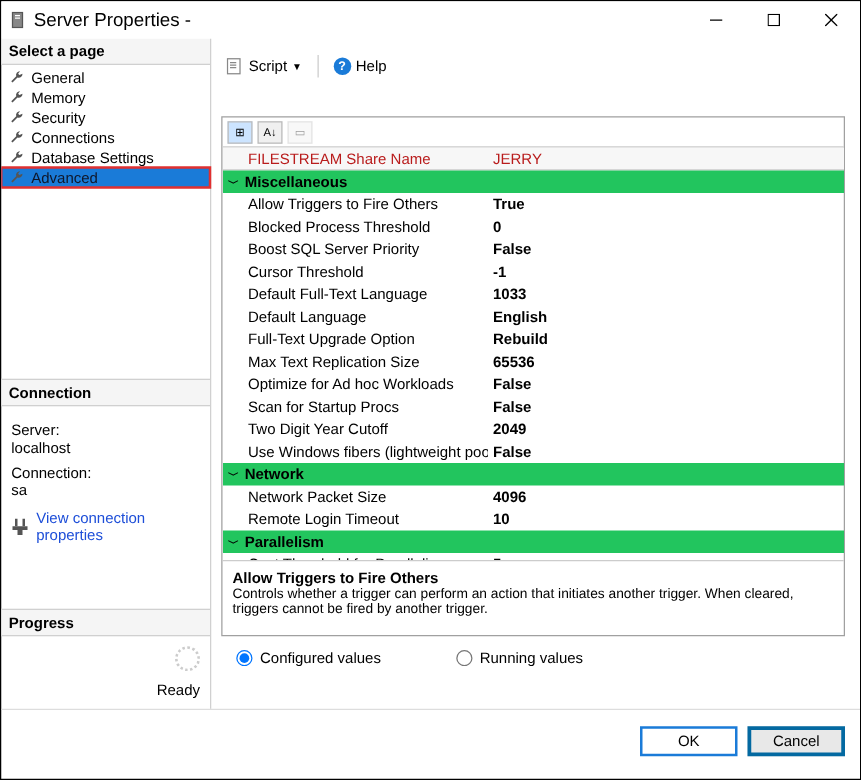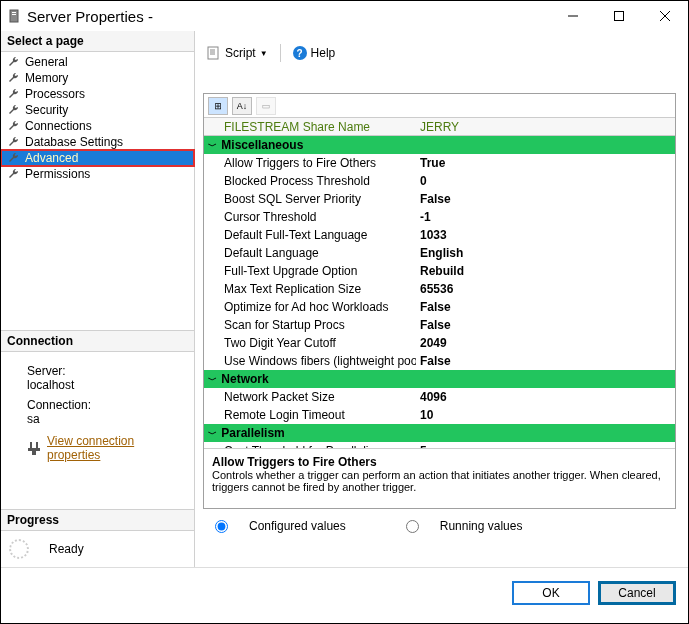--- a/index.html
+++ b/index.html
@@ -13,7 +13,7 @@
 
 
 .main { display: flex; height: 536px; }
-.left { width: 194px; border-right: 1px solid #d0d0d0; display: flex; flex-direction: column; }
+.left { width: 168px; border-right: 1px solid #d0d0d0; display: flex; flex-direction: column; }
 .left .section-header { font-weight: bold; background: #f5f5f5; padding: 3px 6px; border-bottom: 1px solid #d0d0d0; border-top: 1px solid #d0d0d0; }
 .left .section-header:first-child { border-top: none; }
 .page-list { padding: 2px 0; }

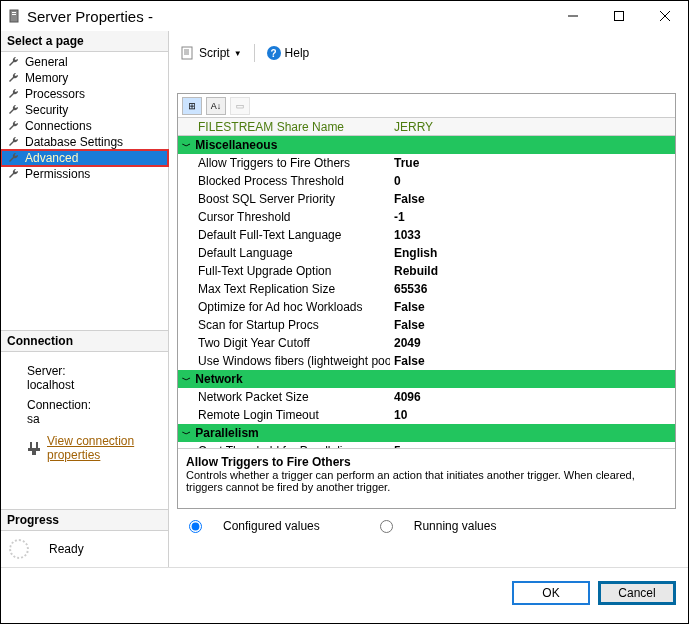--- a/index.html
+++ b/index.html
@@ -117,14 +117,6 @@
             </svg>
           </span>
           <span>Memory</span>
-        </div>
-        <div class="page-item">
-          <span class="wrench">
-            <svg width="12" height="12" viewBox="0 0 12 12">
-              <path d="M10 3a3 3 0 01-4 3L2 10l-1-1 4-4a3 3 0 013-4l-1.5 2 1 1L10 3z" fill="#555"></path>
-            </svg>
-          </span>
-          <span>Processors</span>
         </div>
         <div class="page-item">
           <span class="wrench">

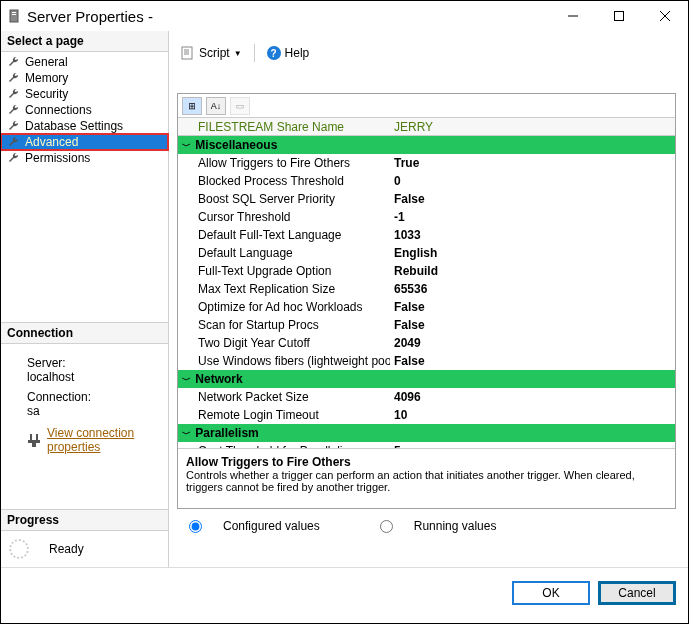--- a/index.html
+++ b/index.html
@@ -52,7 +52,7 @@
 .row.group .c1 { padding-left: 4px; font-weight: bold; }
 .row.group .chev { display: inline-block; width: 10px; font-size: 9px; }
 .row.bold .c2 { font-weight: bold; }
-.row.hdr { background: #f7f7f7; border-bottom: 1px solid #ccc; color: #4d7c0f; }
+.row.hdr { background: #f7f7f7; border-bottom: 1px solid #ccc; color: #b91c1c; }
 .row.hdr .c1 { padding-left: 20px; }
 
 .desc { border-top: 1px solid #ccc; padding: 6px 8px; height: 60px; }

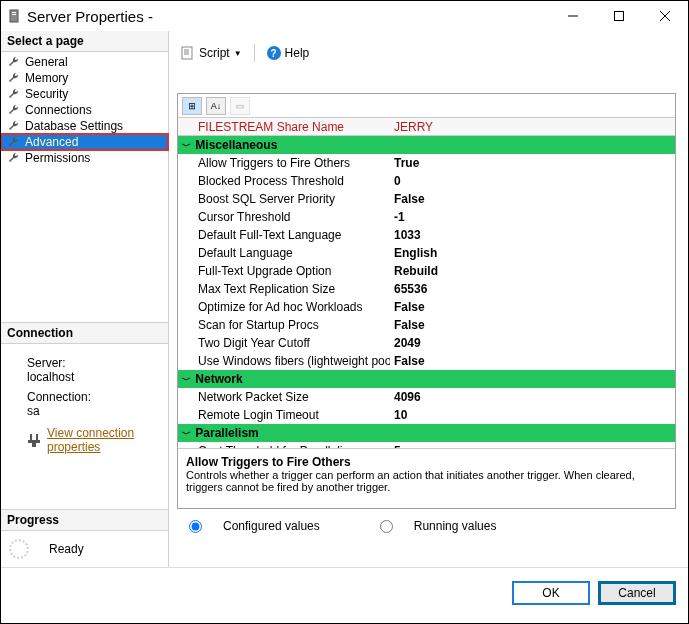--- a/index.html
+++ b/index.html
@@ -19,7 +19,7 @@
 .page-list { padding: 2px 0; }
 .page-item { display: flex; align-items: center; padding: 1px 6px; gap: 4px; cursor: default; }
 .page-item .wrench { width: 14px; height: 14px; display: inline-flex; align-items: center; justify-content: center; }
-.page-item.selected { background: #1a7bd8; color: #fef9c3; }
+.page-item.selected { background: #1a7bd8; color: #0f172a; }
 .page-item.hl { outline: 2px solid #e03030; outline-offset: -1px; }
 
 .conn-block { padding: 6px 8px; flex: 1; margin-left: 18px; }

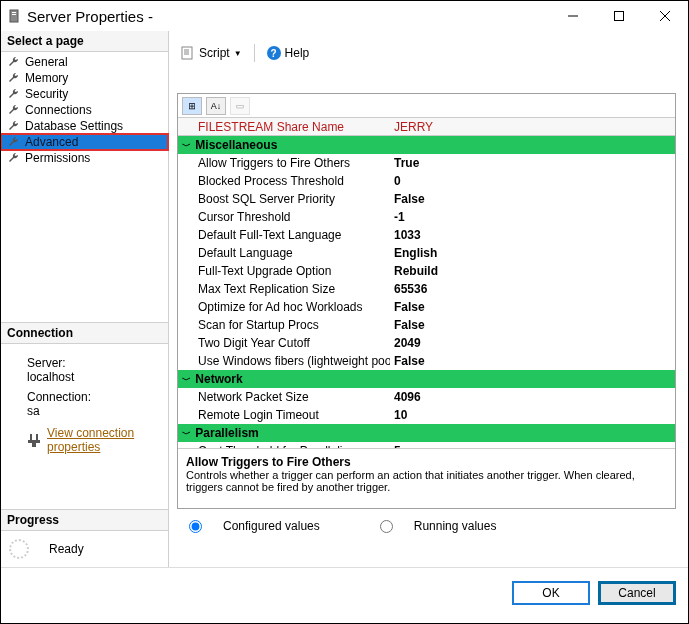--- a/index.html
+++ b/index.html
@@ -149,14 +149,6 @@
             </svg>
           </span>
           <span>Advanced</span>
-        </div>
-        <div class="page-item">
-          <span class="wrench">
-            <svg width="12" height="12" viewBox="0 0 12 12">
-              <path d="M10 3a3 3 0 01-4 3L2 10l-1-1 4-4a3 3 0 013-4l-1.5 2 1 1L10 3z" fill="#555"></path>
-            </svg>
-          </span>
-          <span>Permissions</span>
         </div>
       </div>
     <div style="flex:1"></div>

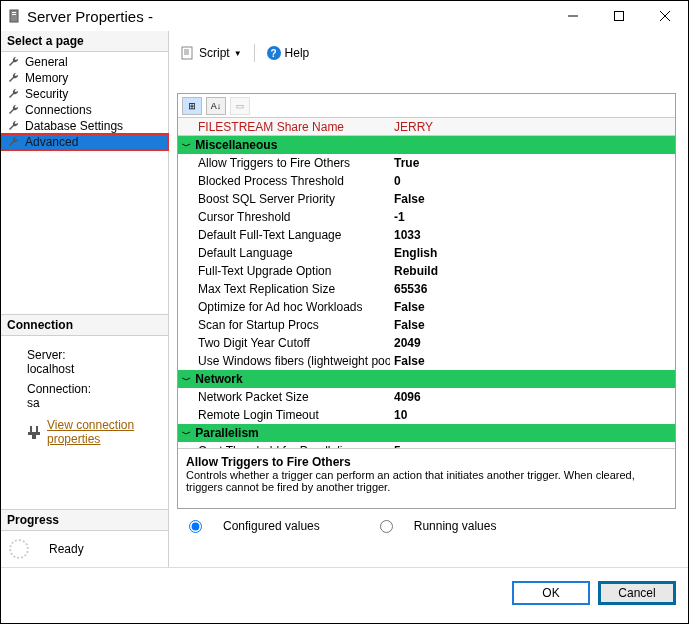--- a/index.html
+++ b/index.html
@@ -22,7 +22,7 @@
 .page-item.selected { background: #1a7bd8; color: #0f172a; }
 .page-item.hl { outline: 2px solid #e03030; outline-offset: -1px; }
 
-.conn-block { padding: 6px 8px; flex: 1; margin-left: 18px; }
+.conn-block { padding: 6px 8px; flex: 1; }
 .conn-block .lbl { margin-top: 6px; }
 .conn-block .val { margin-bottom: 6px; }
 .viewprops { display: flex; align-items: center; gap: 6px; margin-top: 8px; }

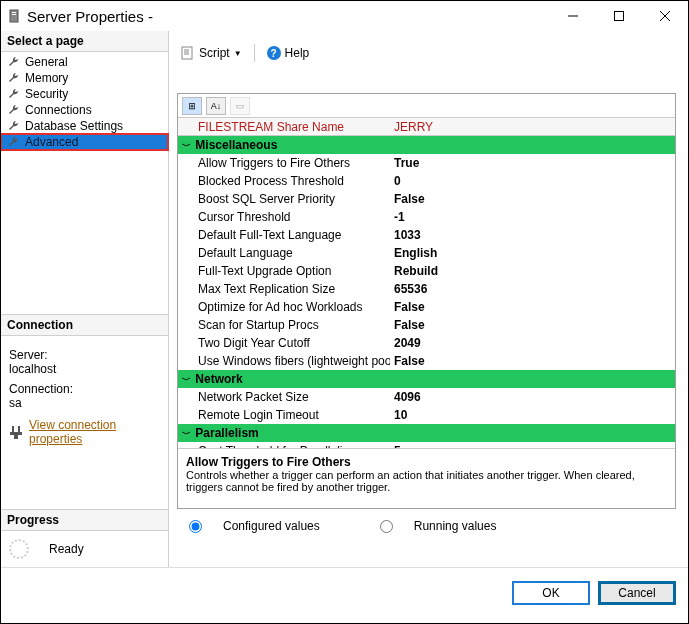--- a/index.html
+++ b/index.html
@@ -26,7 +26,7 @@
 .conn-block .lbl { margin-top: 6px; }
 .conn-block .val { margin-bottom: 6px; }
 .viewprops { display: flex; align-items: center; gap: 6px; margin-top: 8px; }
-.viewprops a { color: #a16207; text-decoration: underline; cursor: pointer; }
+.viewprops a { color: #1d4ed8; cursor: pointer; }
 .progress-block { padding: 8px; display: flex; align-items: center; gap: 20px; }
 .dotspin { width: 20px; height: 20px; border: 2px dotted #ccc; border-radius: 50%; }
 

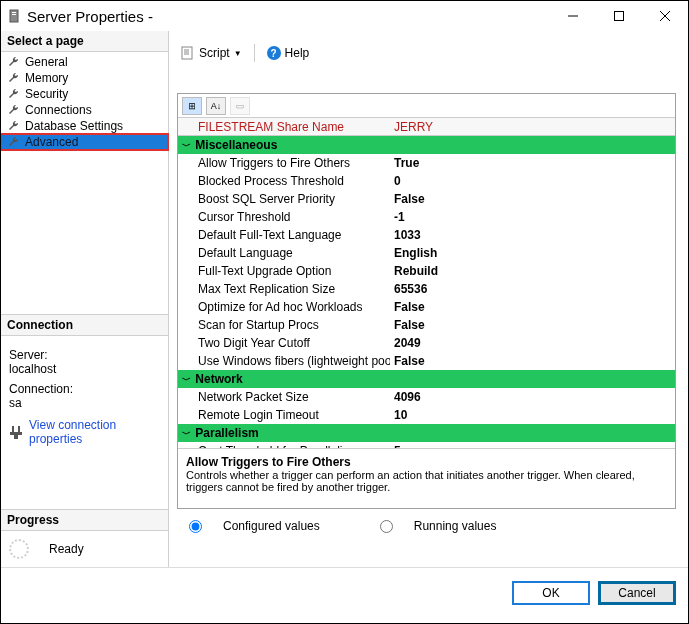--- a/index.html
+++ b/index.html
@@ -60,7 +60,7 @@
 .desc .db { font-size: 11px; }
 
 .radios { display: flex; gap: 60px; padding: 10px 12px; align-items: center; }
-.radios label { display: flex; align-items: flex-end; gap: 21px; }
+.radios label { display: flex; align-items: flex-end; gap: 6px; }
 
 .footer { height: 50px; border-top: 1px solid #ddd; display: flex; align-items: center; justify-content: flex-end; gap: 8px; padding-right: 12px; }
 .footer button { width: 78px; height: 24px; border: 3px solid #0369a1; background: #e8e8e8; }

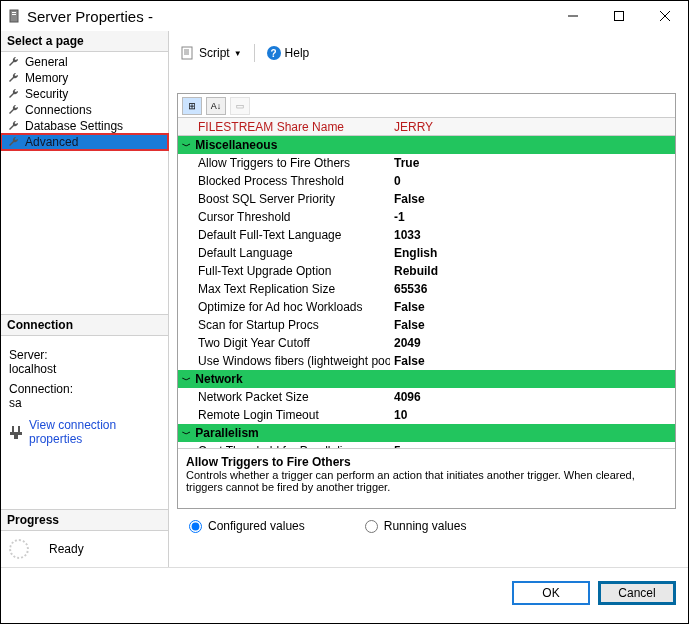--- a/index.html
+++ b/index.html
@@ -27,7 +27,7 @@
 .conn-block .val { margin-bottom: 6px; }
 .viewprops { display: flex; align-items: center; gap: 6px; margin-top: 8px; }
 .viewprops a { color: #1d4ed8; cursor: pointer; }
-.progress-block { padding: 8px; display: flex; align-items: center; gap: 20px; }
+.progress-block { padding: 8px; display: flex; align-items: flex-end; gap: 8px; flex-direction: column; }
 .dotspin { width: 20px; height: 20px; border: 2px dotted #ccc; border-radius: 50%; }
 
 

